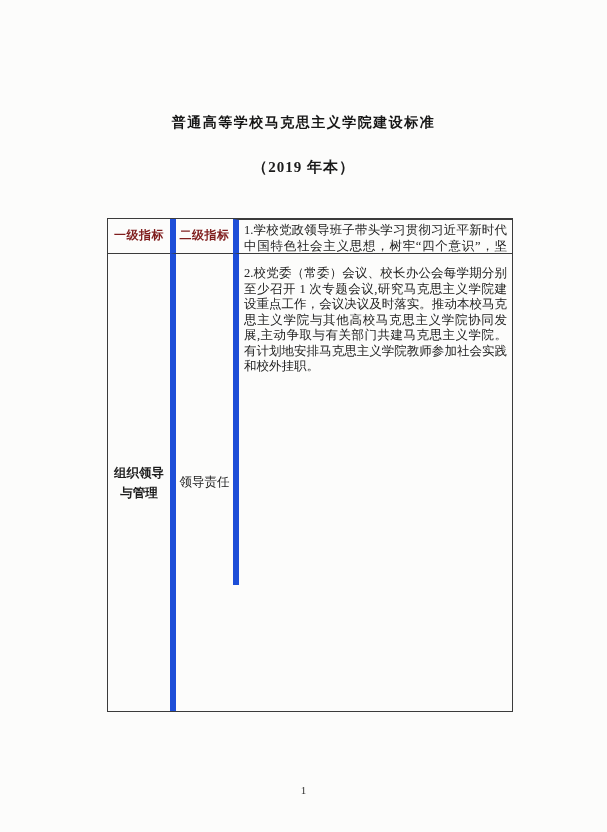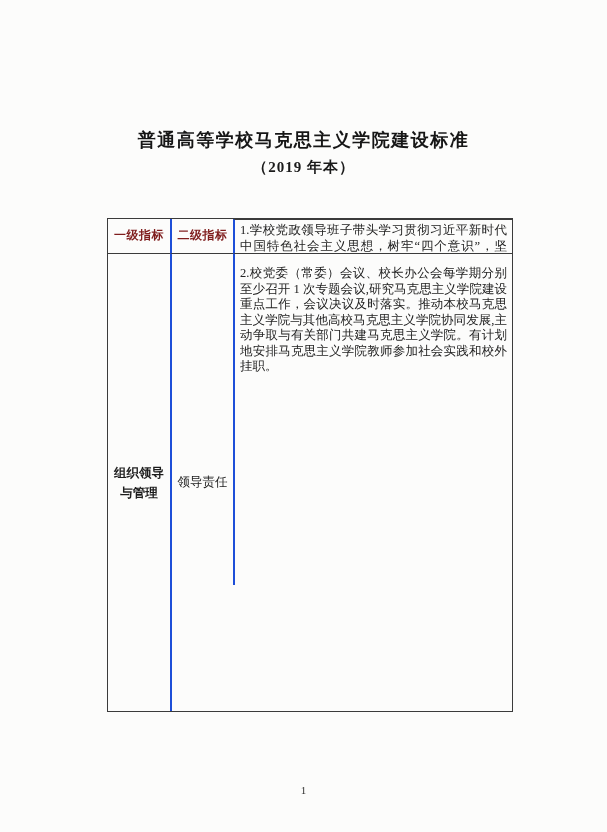--- a/index.html
+++ b/index.html
@@ -21,11 +21,10 @@
     left: 0;
     width: 607px;
     text-align: center;
-    font-size: 18px;
+    font-size: 14px;
     font-weight: bold;
     letter-spacing: 1.5px;
     color: #161616;
-    margin-top: 14px;
   }
   .page-subtitle {
     position: absolute;

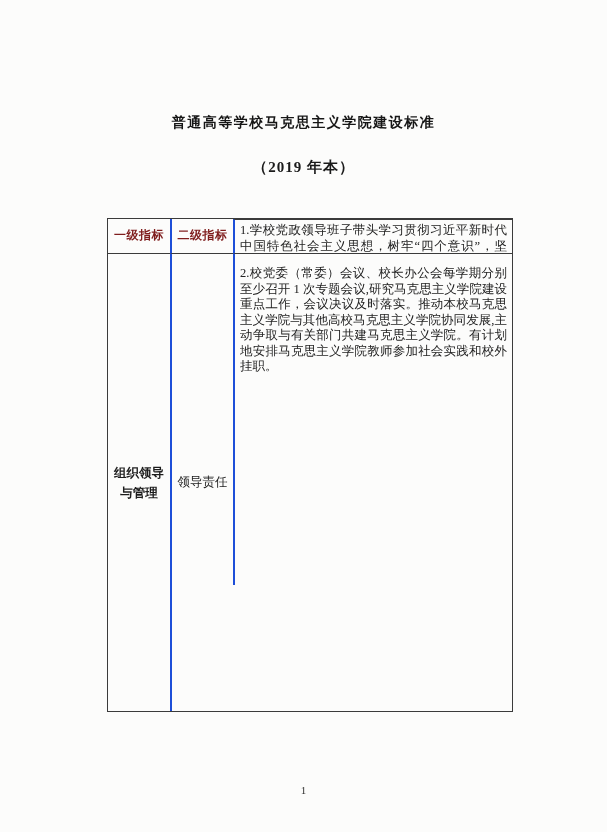--- a/index.html
+++ b/index.html
@@ -55,7 +55,7 @@
     line-height: 15.5px;
     color: #222;
   }
-  .b-left { border-left: 2px solid #1d4ed8; }
+  .b-left { border-left: 6px solid #1d4ed8; }
   .b-top  { border-top: 1px solid #3b3b3b; }
   .head-cell {
     display: flex;

